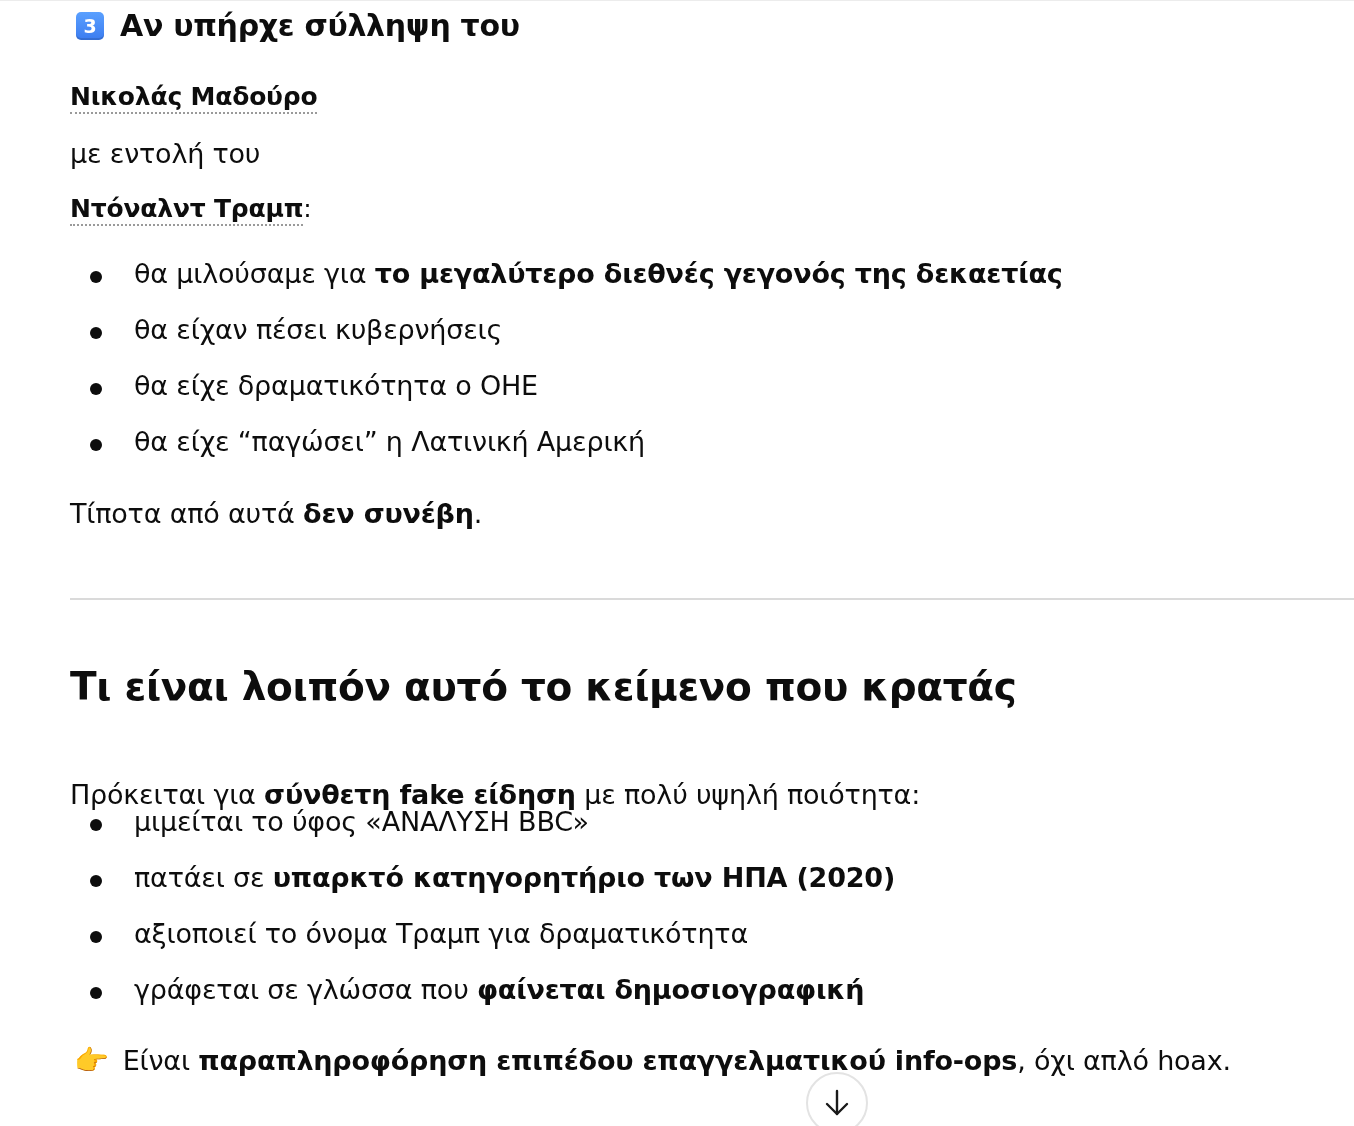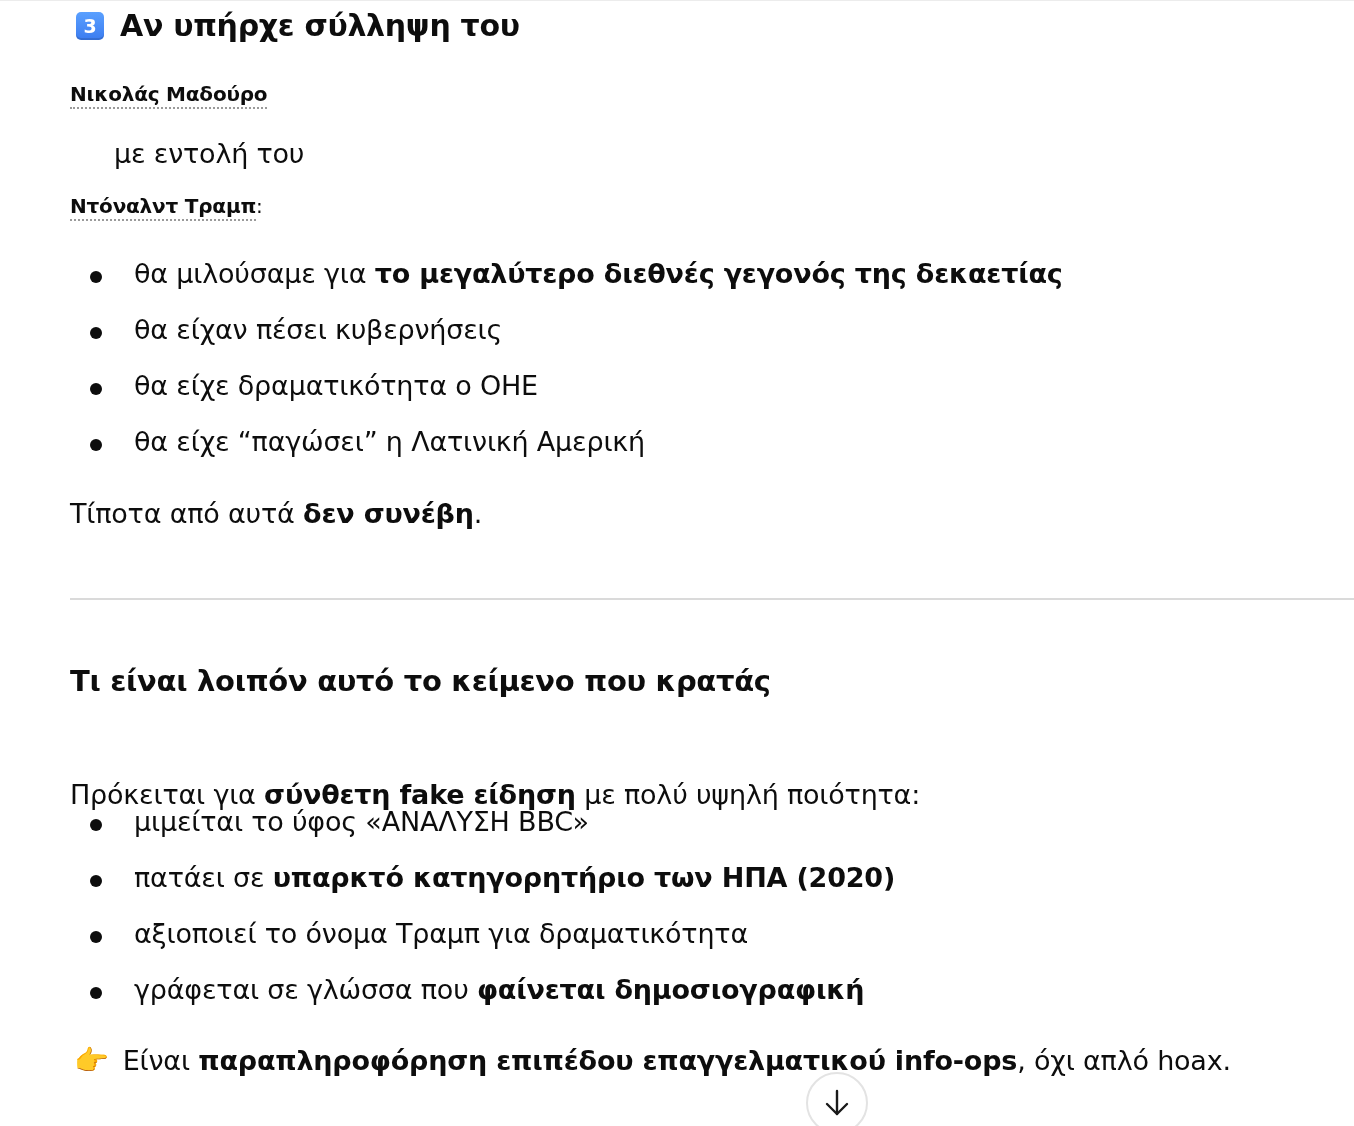--- a/index.html
+++ b/index.html
@@ -56,7 +56,7 @@
   .entity {
     position: absolute;
     left: 0;
-    font-size: 20px;
+    font-size: 25px;
     font-weight: 600;
     white-space: nowrap;
     letter-spacing: -0.2px;

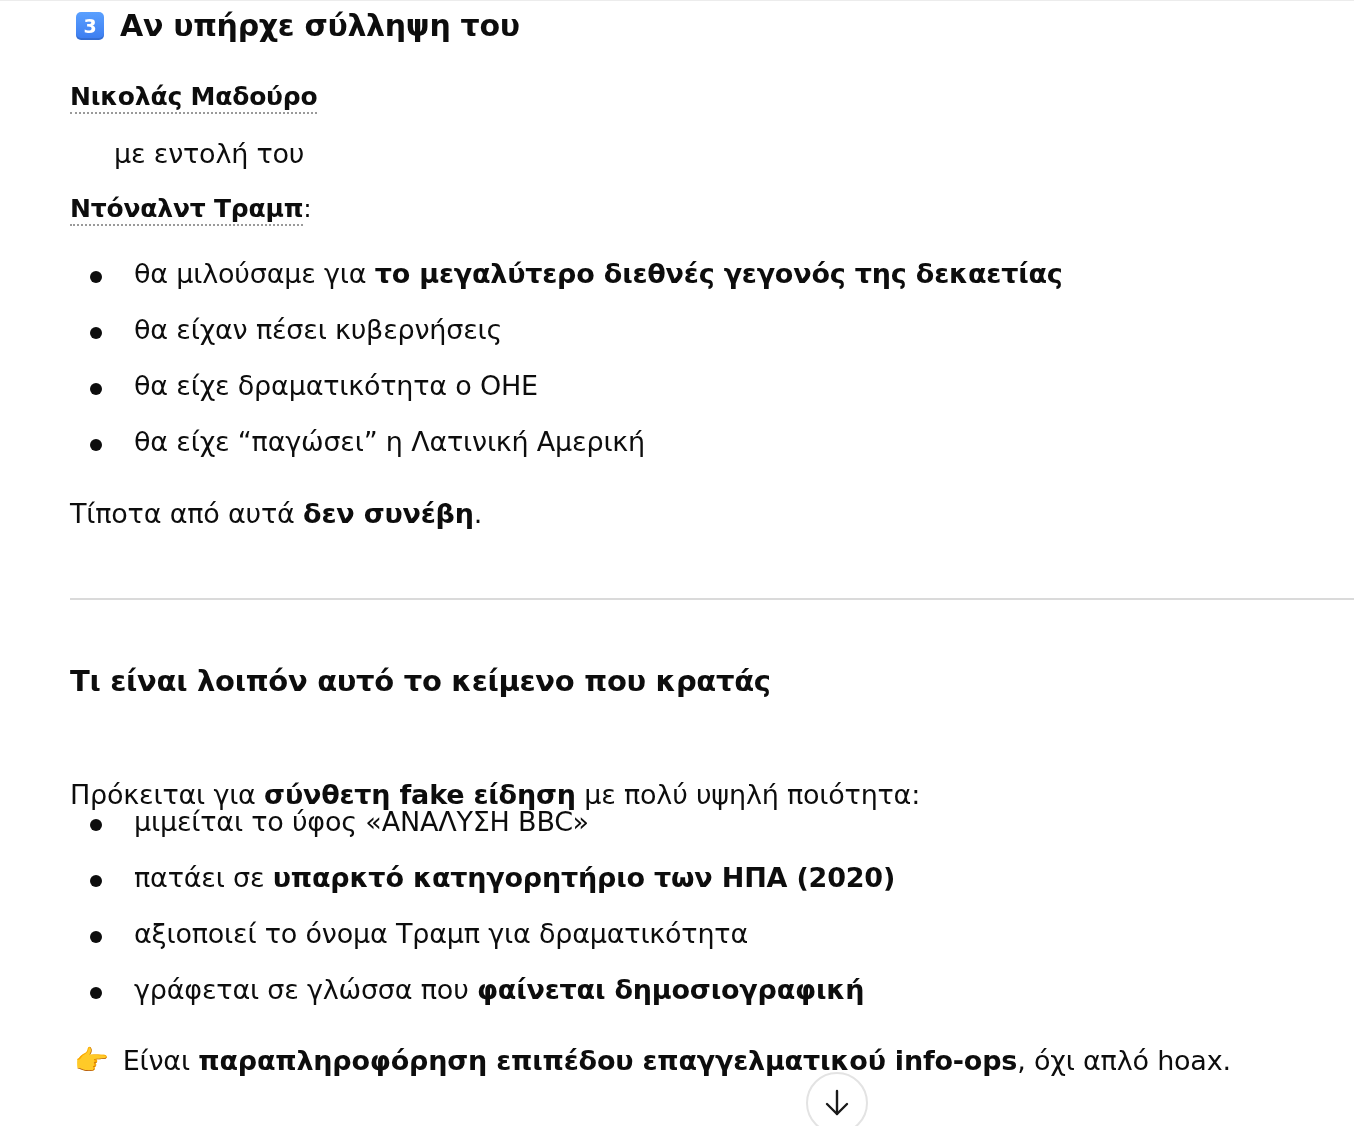--- a/index.html
+++ b/index.html
@@ -158,7 +158,7 @@
     <span class="name">Νικολάς Μαδούρο</span>
   </div>
 
-  <div class="plain" style="top:138px;margin-left:44px;">με εντολή του</div>
+  <div class="plain" style="top:138px;">με εντολή του</div>
 
   <div class="entity" style="top:194px;">
     <span class="name">Ντόναλντ Τραμπ</span><span style="font-weight:400">:</span>

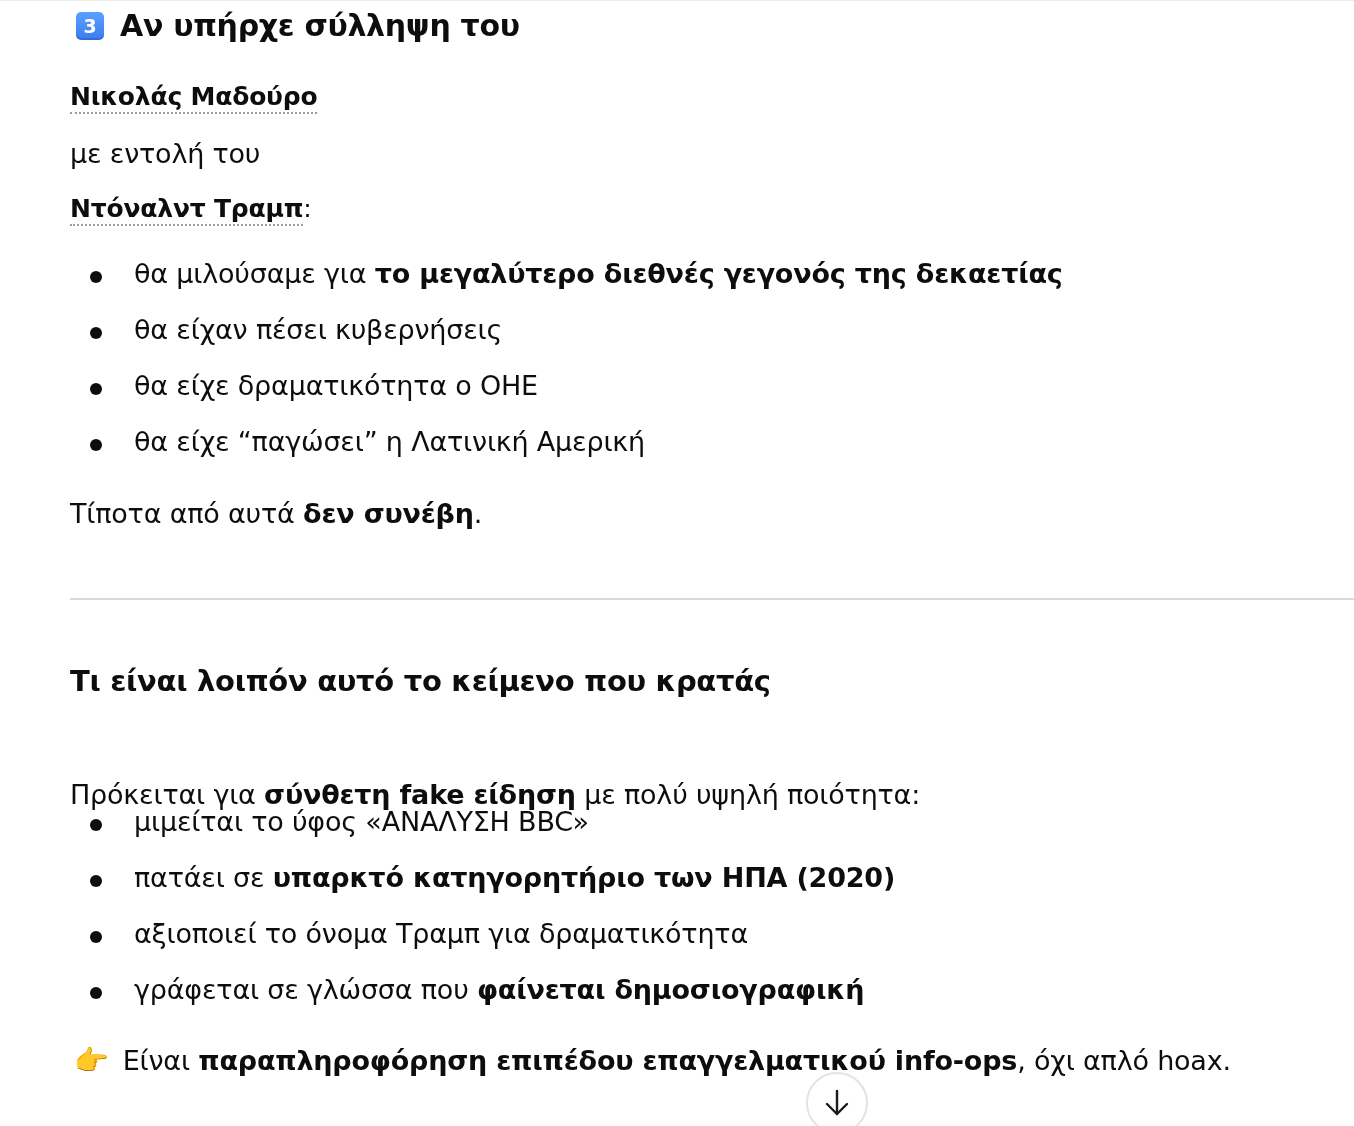--- a/index.html
+++ b/index.html
@@ -115,7 +115,7 @@
     position: absolute;
     left: 0;
     top: 664px;
-    font-size: 29px;
+    font-size: 39px;
     font-weight: 700;
     white-space: nowrap;
     letter-spacing: -0.3px;

